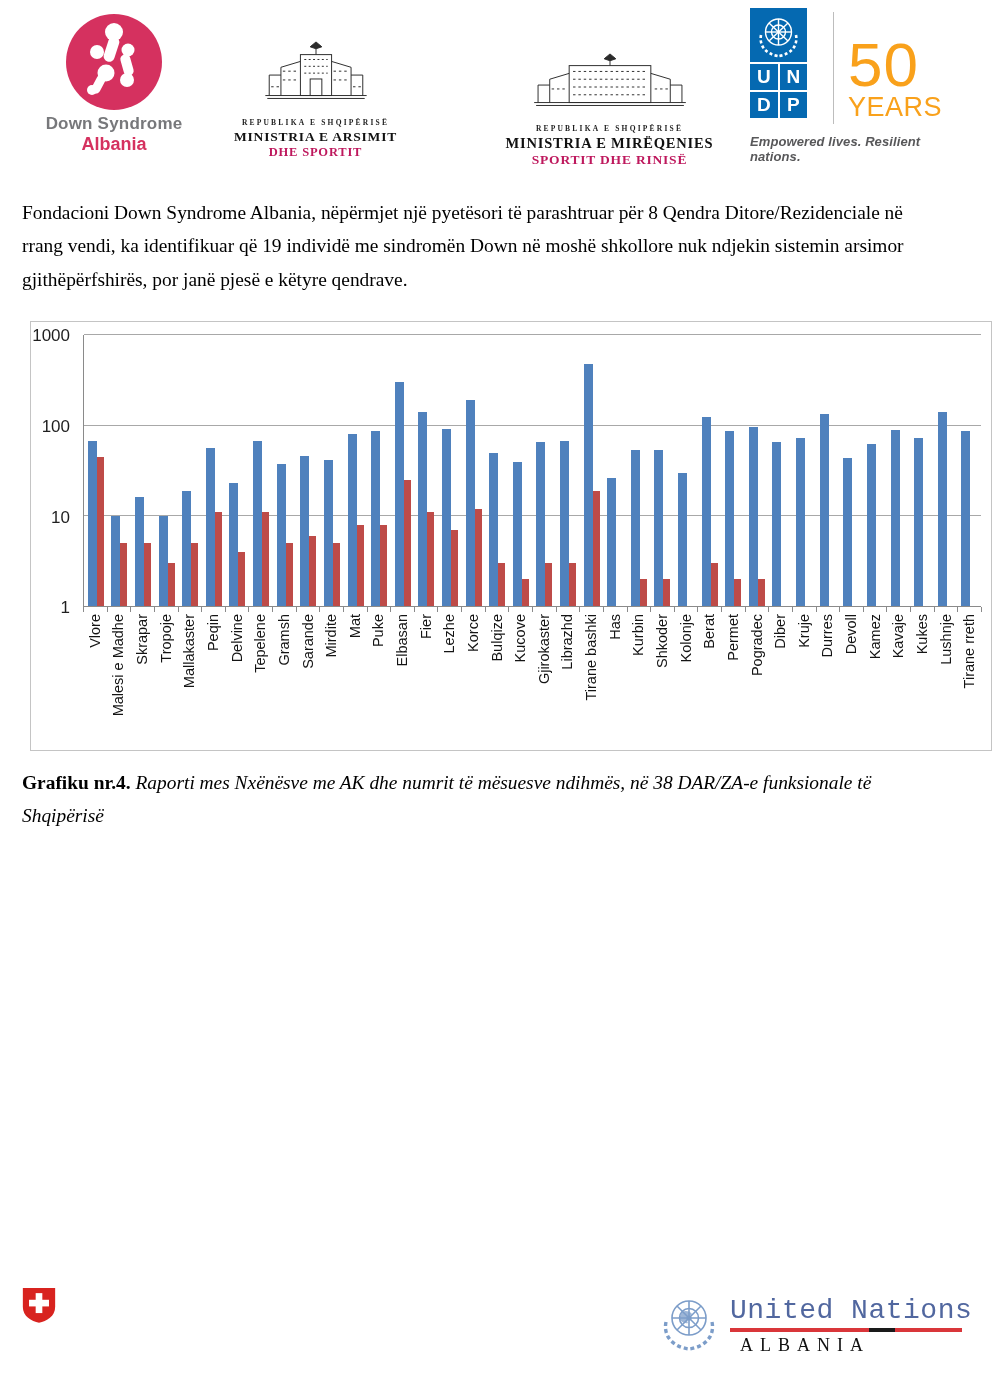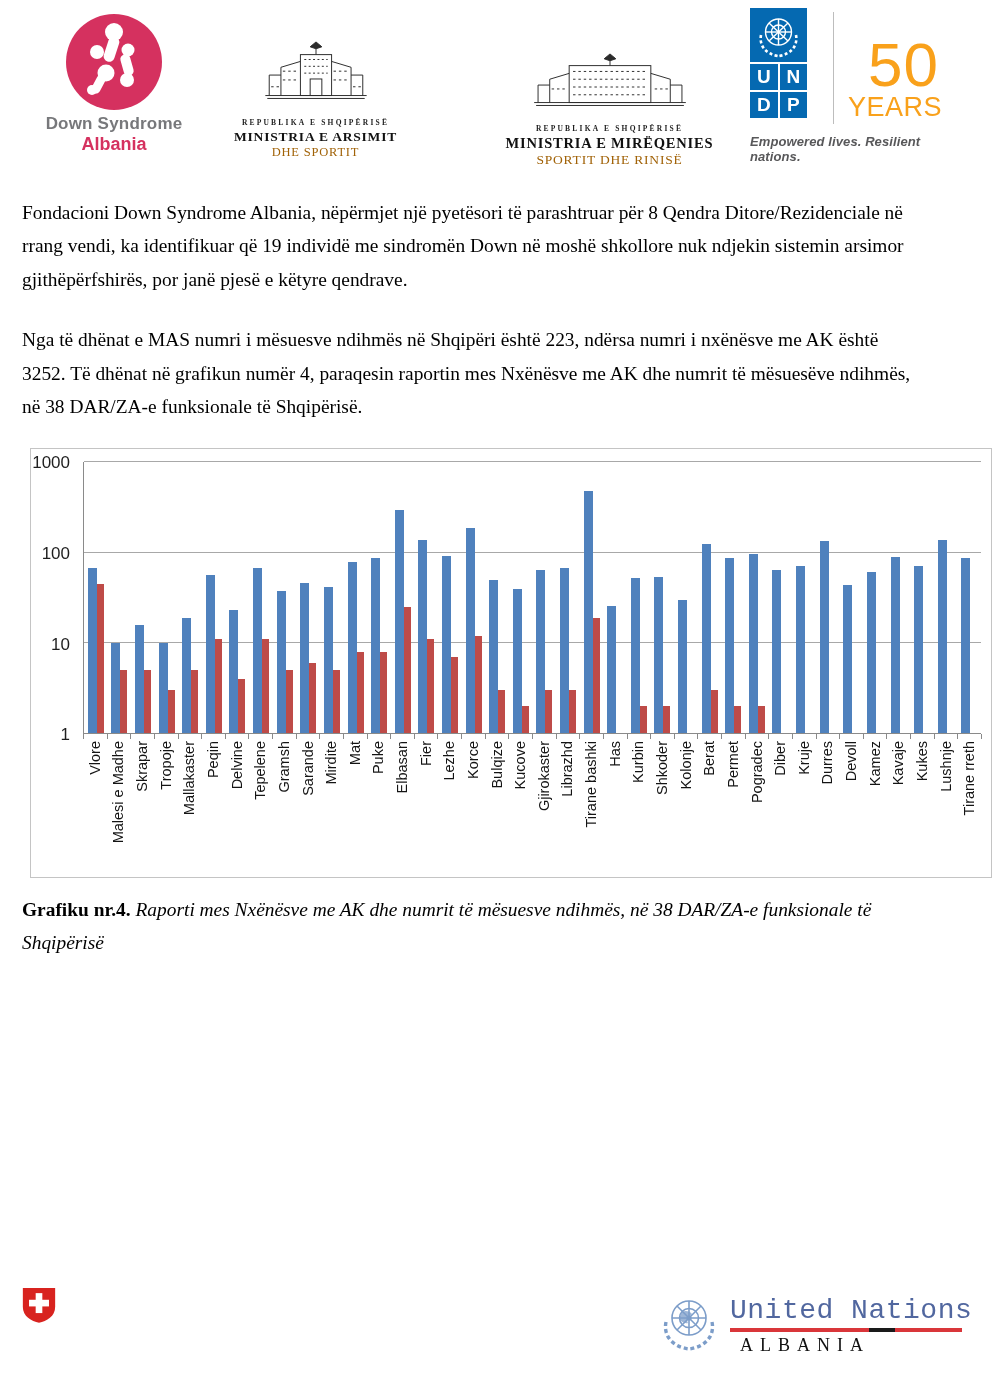--- a/index.html
+++ b/index.html
@@ -35,7 +35,7 @@
     width:27.5px; height:26px; display:flex; align-items:center; justify-content:center; }
   .undp-divider { width:1px; background:#bdbdbd; margin:4px 14px 0 26px; height:112px; }
   .undp-50 { color:#f9a11b; }
-  .fifty { font-size:62px; line-height:58px; font-weight:400; letter-spacing:1px; margin-top:28px;margin-left:20px; }
+  .fifty { font-size:62px; line-height:58px; font-weight:400; letter-spacing:1px; margin-top:28px; }
   .years { font-size:27px; line-height:26px; font-weight:400; letter-spacing:.5px; }
   .undp-tagline { margin-top:10px; font-size:13px; font-weight:700; font-style:italic; color:#58585a; letter-spacing:.1px; }
 

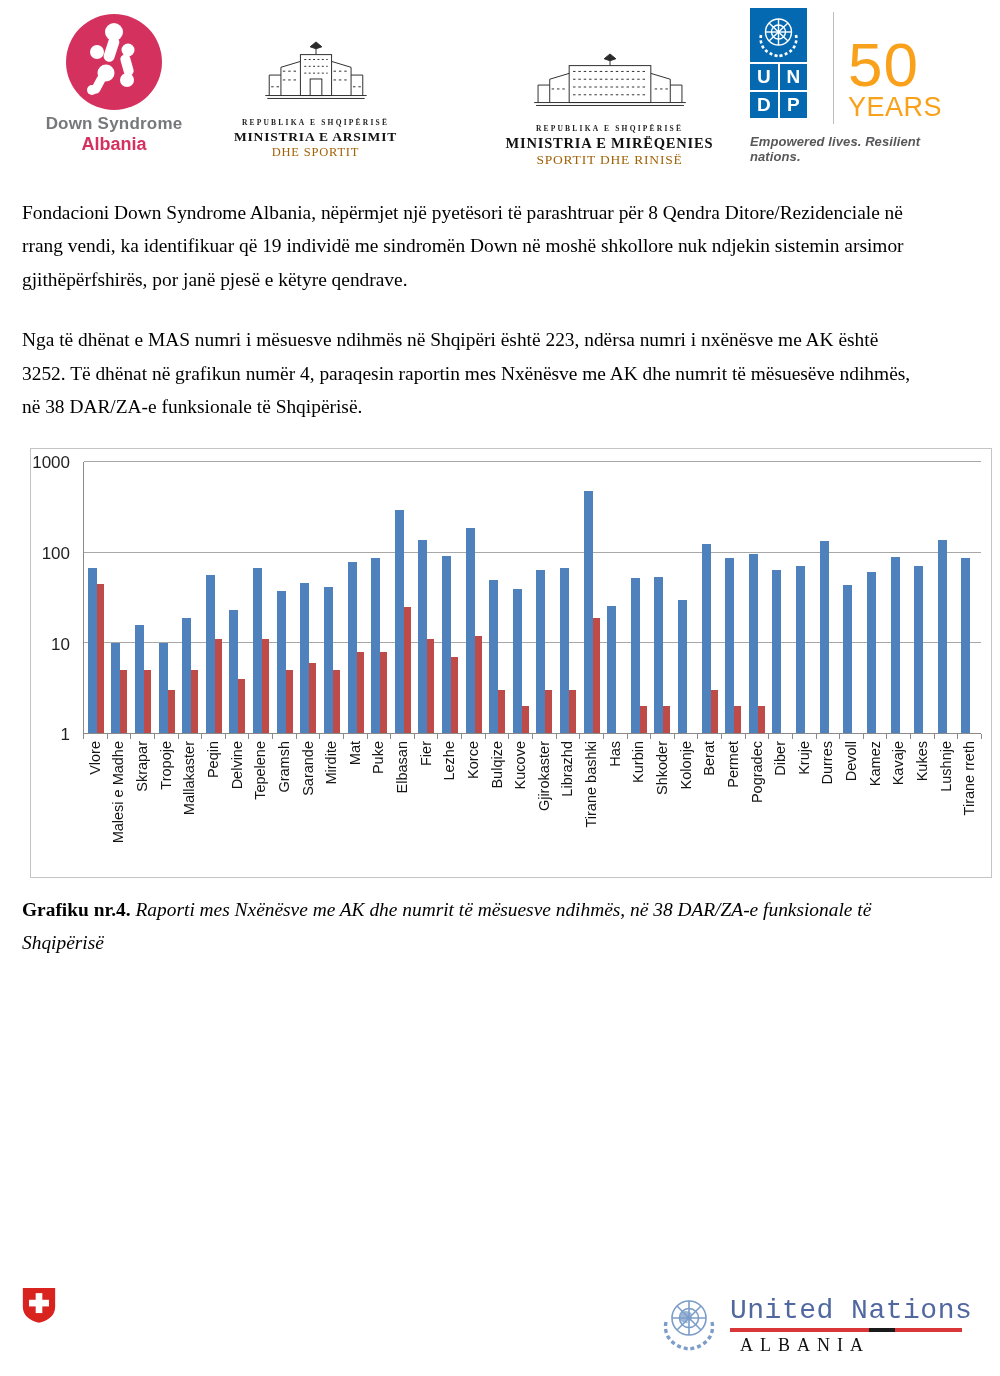--- a/index.html
+++ b/index.html
@@ -19,7 +19,7 @@
   .dsa-l2 { font-size:18px; color:#d5315f; font-weight:700; }
   .ministry .rep { font-size:7.5px; font-weight:700; letter-spacing:2.2px; color:#1c1c1c; margin-top:2px; }
   .ministry .min1 { font-size:13.5px; font-weight:700; letter-spacing:.8px; color:#111; margin-top:2px; }
-  .ministry .min2 { font-size:12.5px; font-weight:400; letter-spacing:.8px; color:#a16207; }
+  .ministry .min2 { font-size:12.5px; font-weight:700; letter-spacing:.8px; color:#be185d; }
   .mas { left:233px; top:40px; width:165px; }
   .mmsr { left:492px; top:52px; width:235px; }
   .mmsr .min1 { font-size:14.5px; }

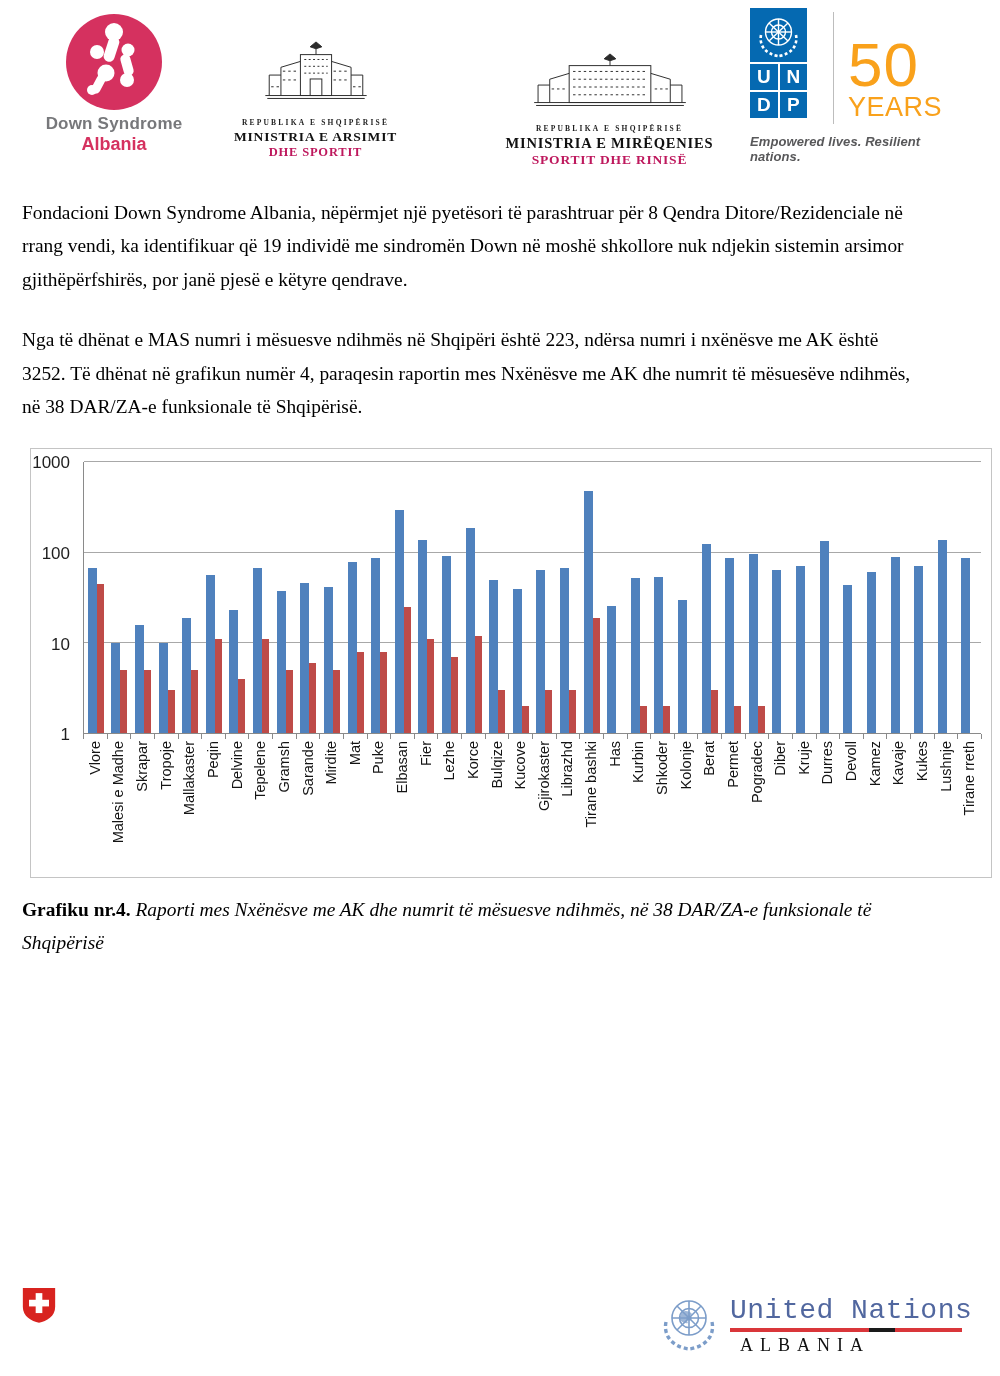--- a/index.html
+++ b/index.html
@@ -186,7 +186,6 @@
   <p class="body-text">Fondacioni Down Syndrome Albania, nëpërmjet një pyetësori të parashtruar për 8 Qendra Ditore/Rezidenciale në rrang vendi, ka identifikuar që 19 individë me sindromën Down në moshë shkollore nuk ndjekin sistemin arsimor gjithëpërfshirës, por janë pjesë e këtyre qendrave.</p>
 
 
-  <p class="body-text p2">Nga të dhënat e MAS numri i mësuesve ndihmës në Shqipëri është 223, ndërsa numri i nxënësve me AK është 3252.  Të dhënat në grafikun numër 4, paraqesin raportin mes Nxënësve me AK dhe numrit të mësuesëve ndihmës, në 38 DAR/ZA-e funksionale të Shqipërisë.</p>
 
   <figure class="chart">
     <div class="yticks" id="yticks">

